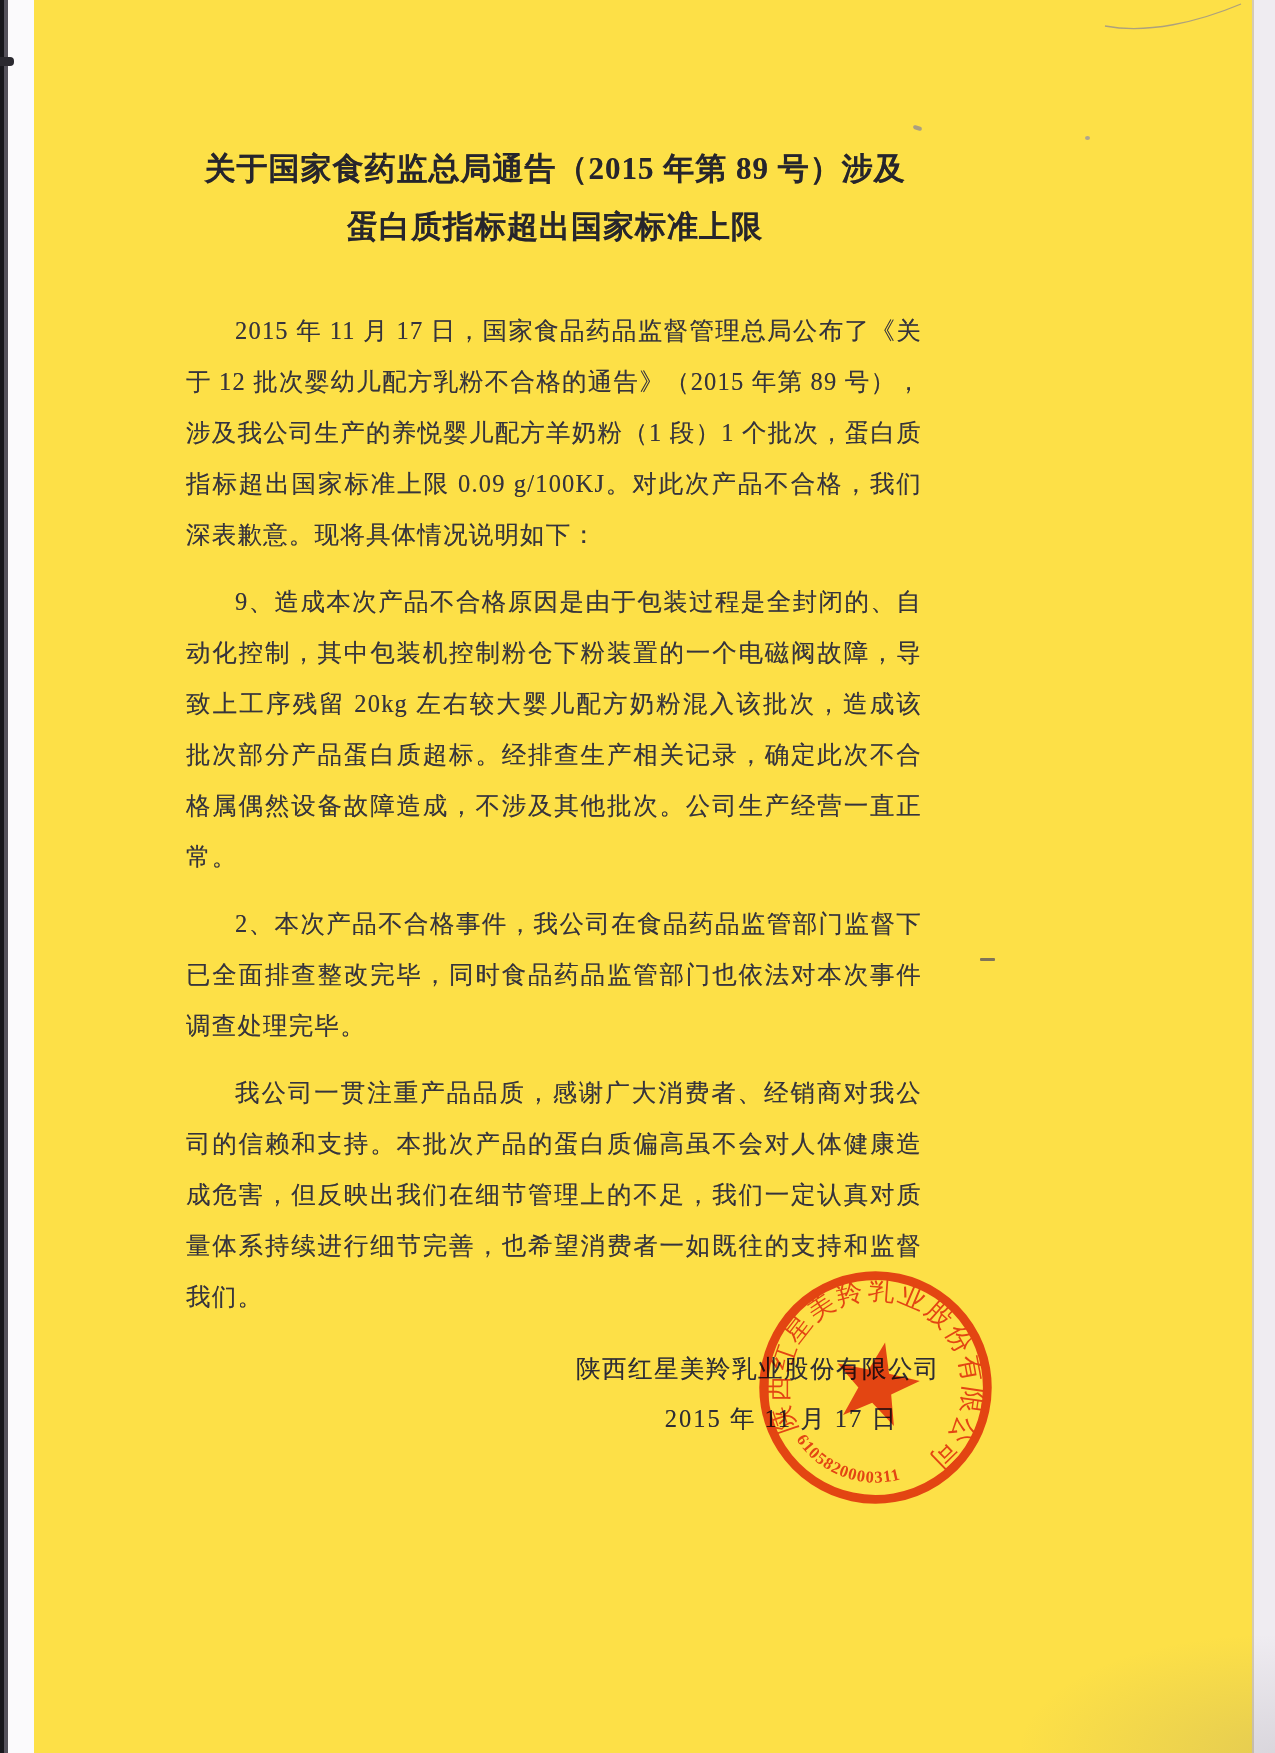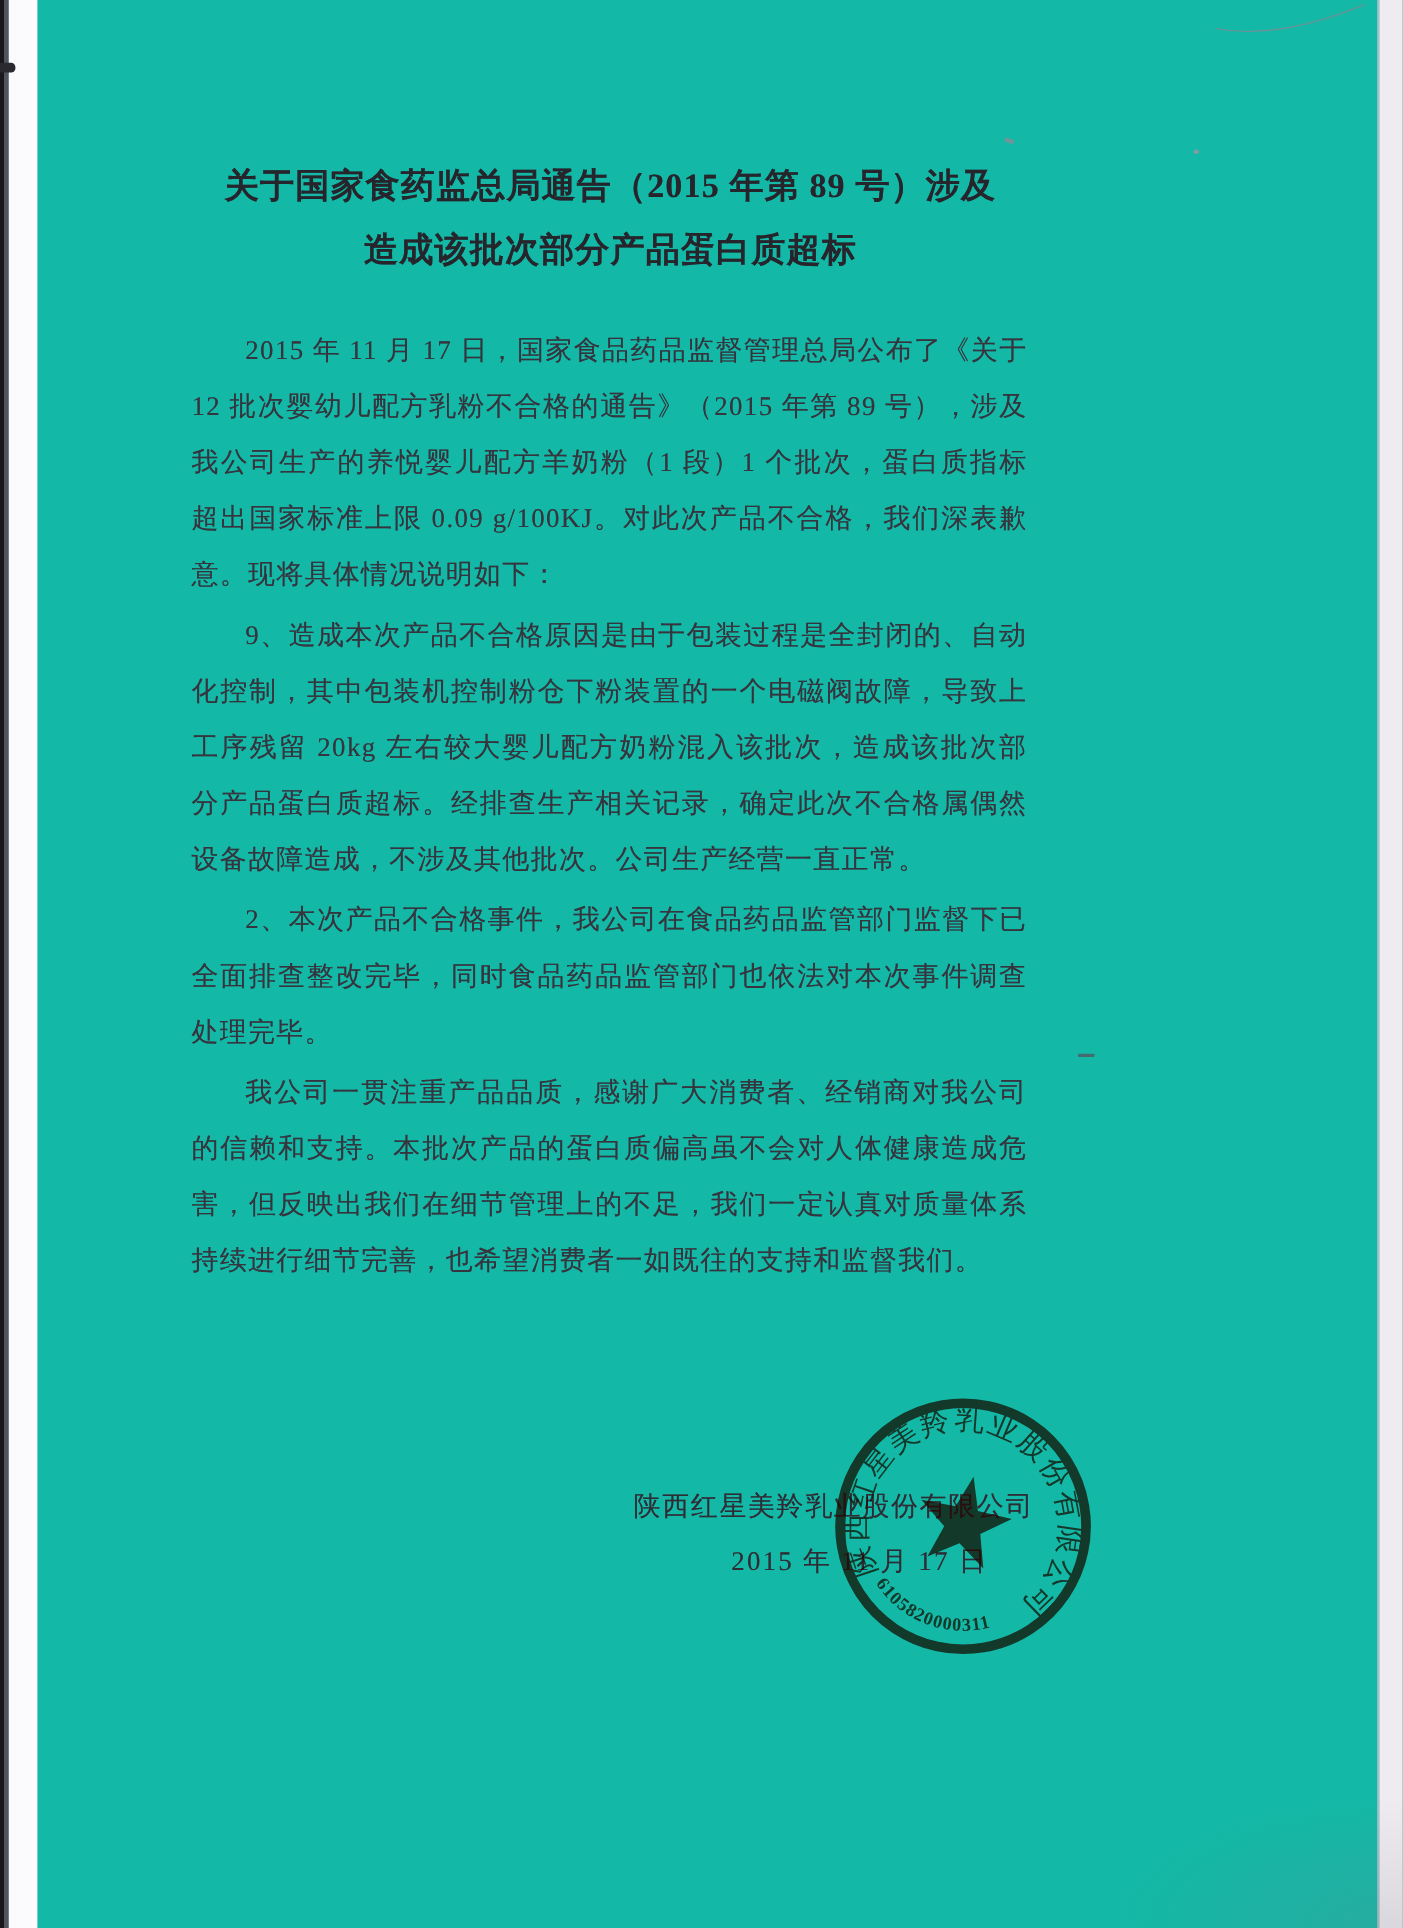--- a/index.html
+++ b/index.html
@@ -11,7 +11,7 @@
   }
   .scan{
     position:relative;width:1275px;height:1753px;
-    background:#14b8a6;
+    background:#fde047;
     overflow:hidden;
   }
   

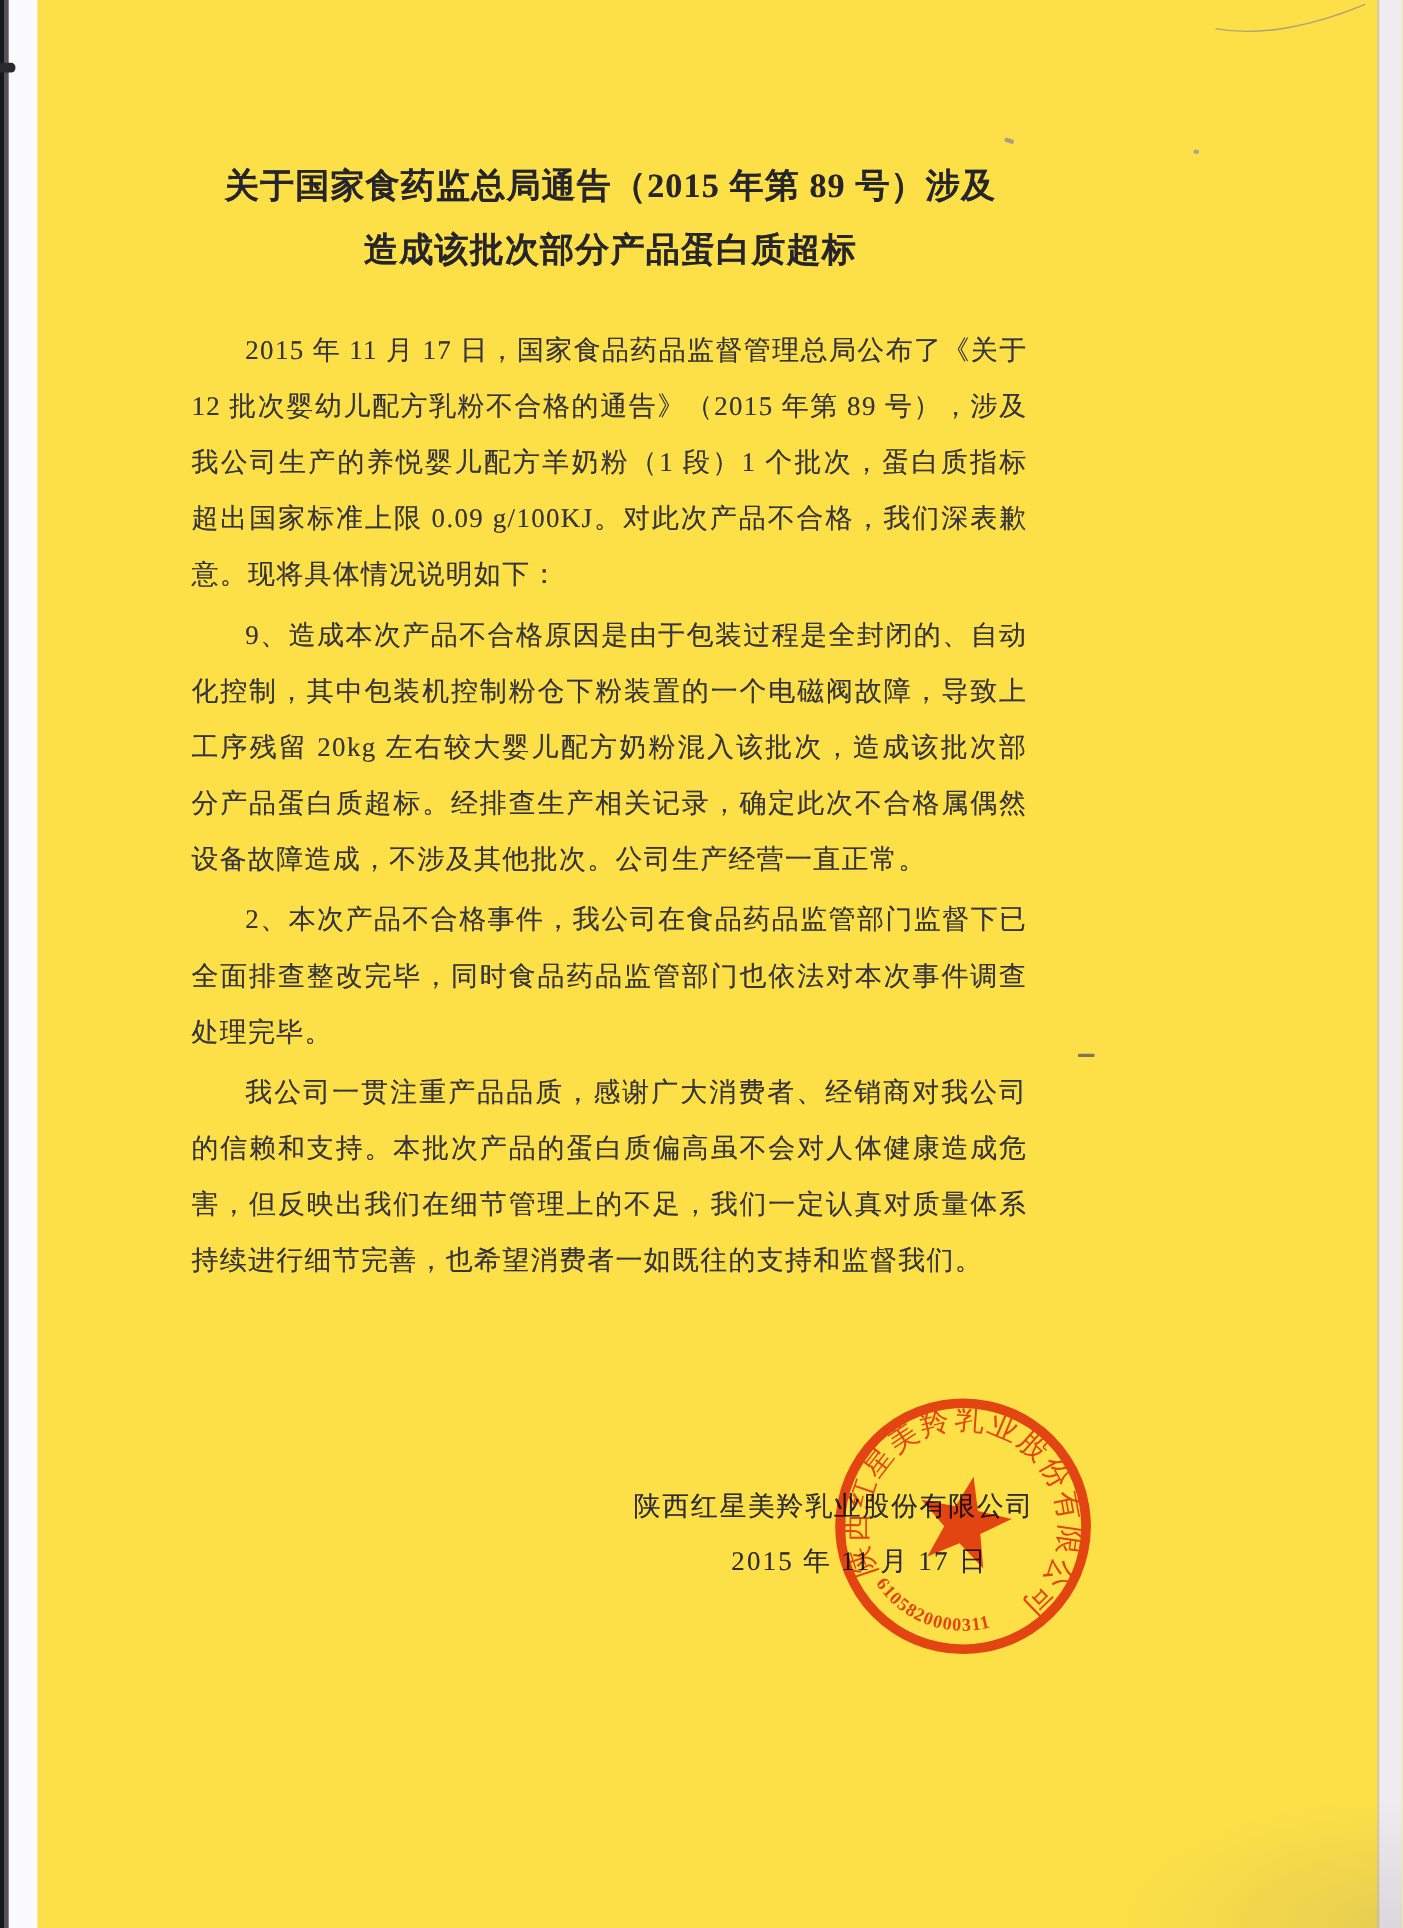--- a/index.html
+++ b/index.html
@@ -103,7 +103,7 @@
 
   <div class="doc-title">
     <div>关于国家食药监总局通告（2015 年第 89 号）涉及</div>
-    <div>造成该批次部分产品蛋白质超标</div>
+    <div>蛋白质指标超出国家标准上限</div>
   </div>
 
   <div class="doc-body">

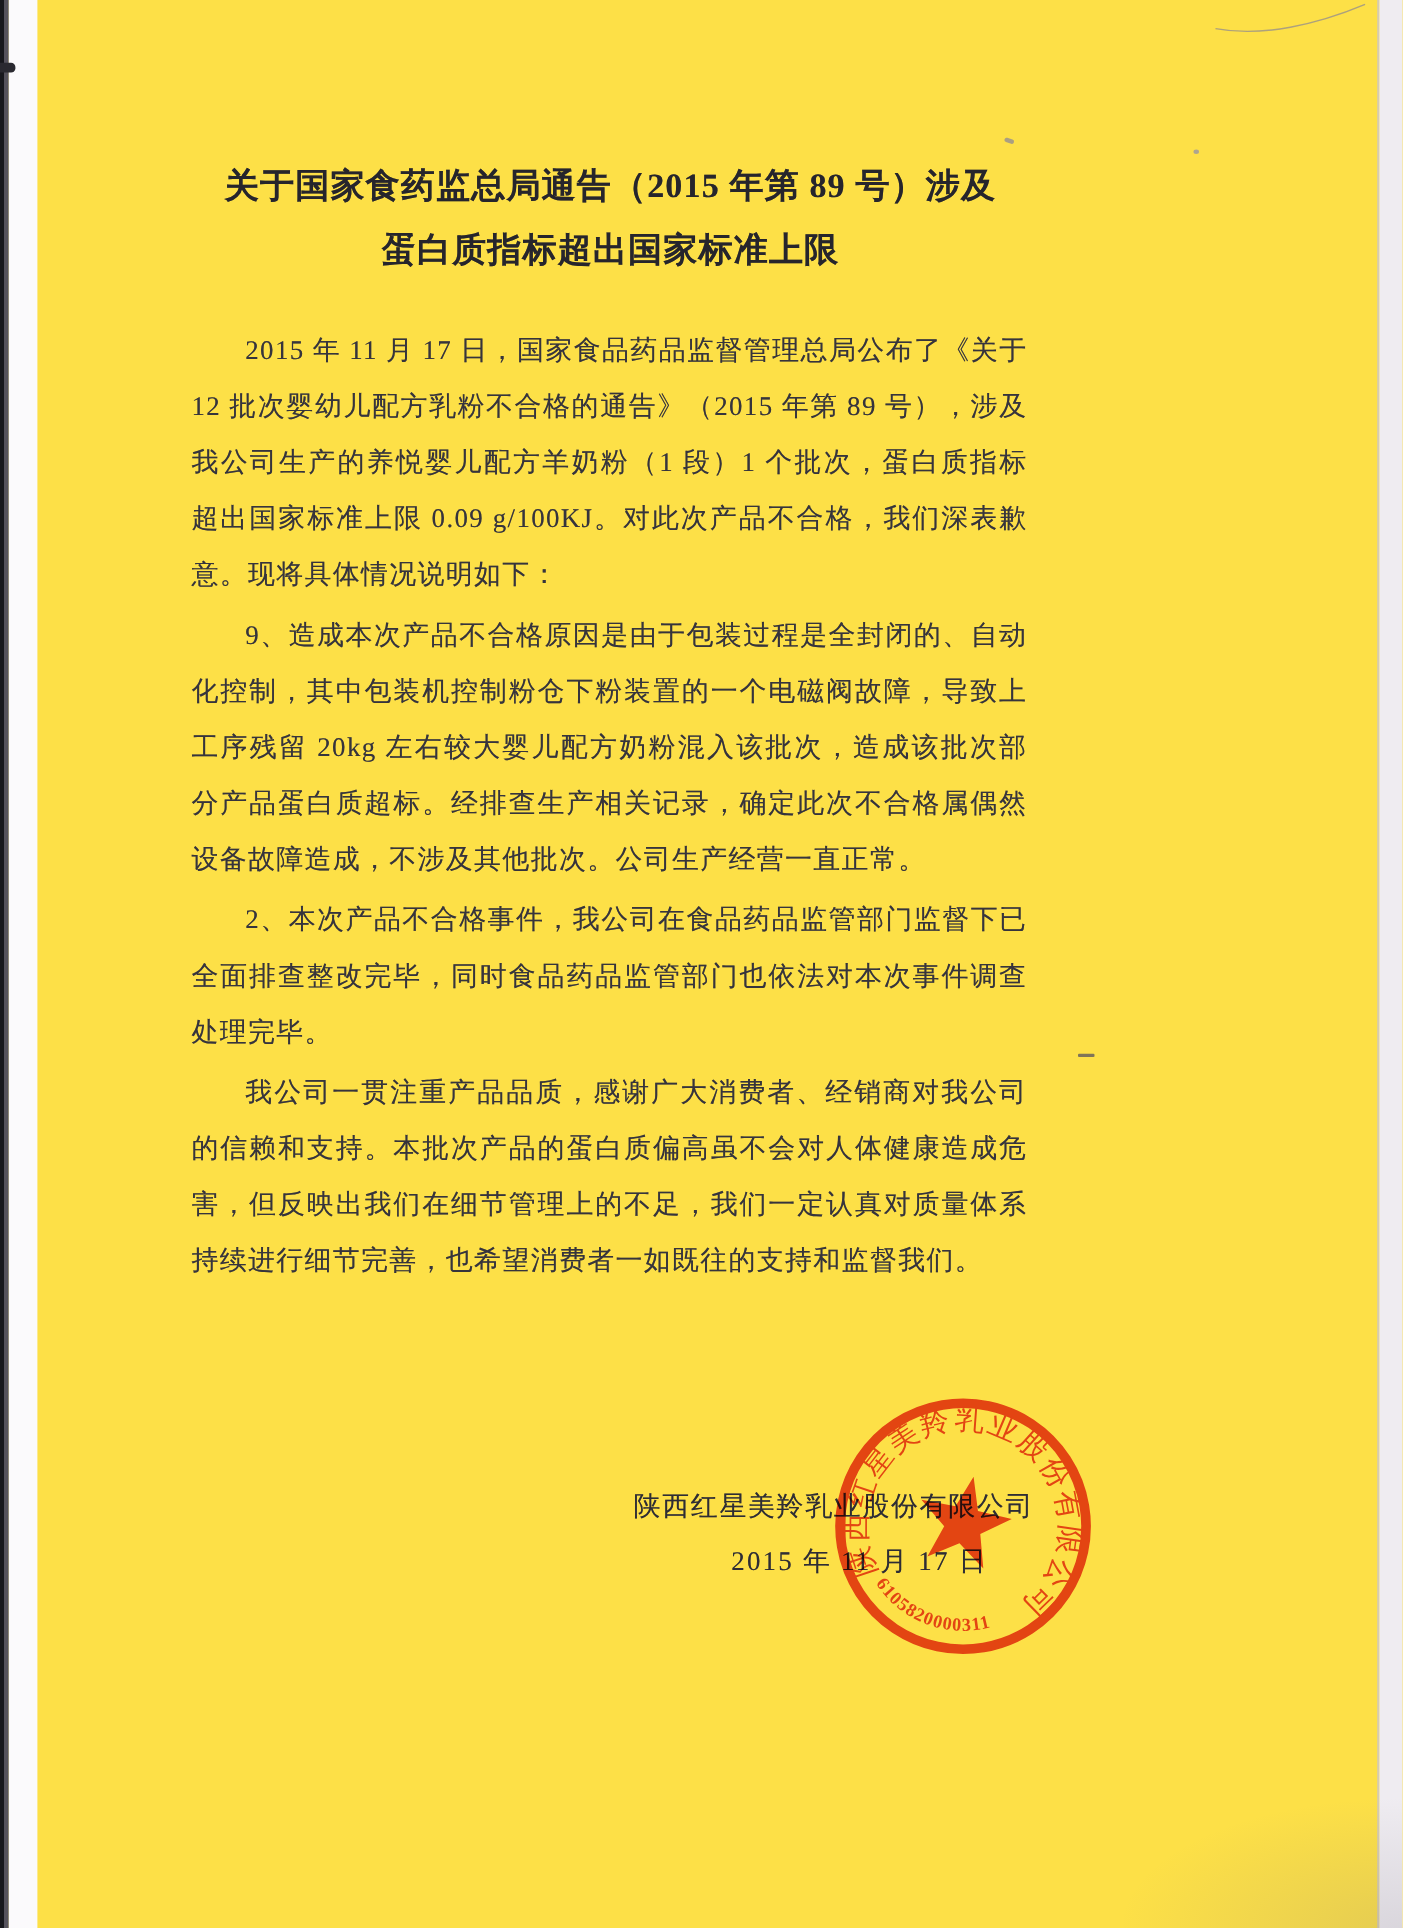--- a/index.html
+++ b/index.html
@@ -59,7 +59,7 @@
     text-shadow:0 0 .5px rgba(50,50,70,.5);
   }
   .doc-body p{
-    margin:4px;text-indent:2em;text-align:justify;
+    margin:16px;text-indent:2em;text-align:justify;
   }
   .sig-company{
     position:absolute;right:335px;top:1352px;

